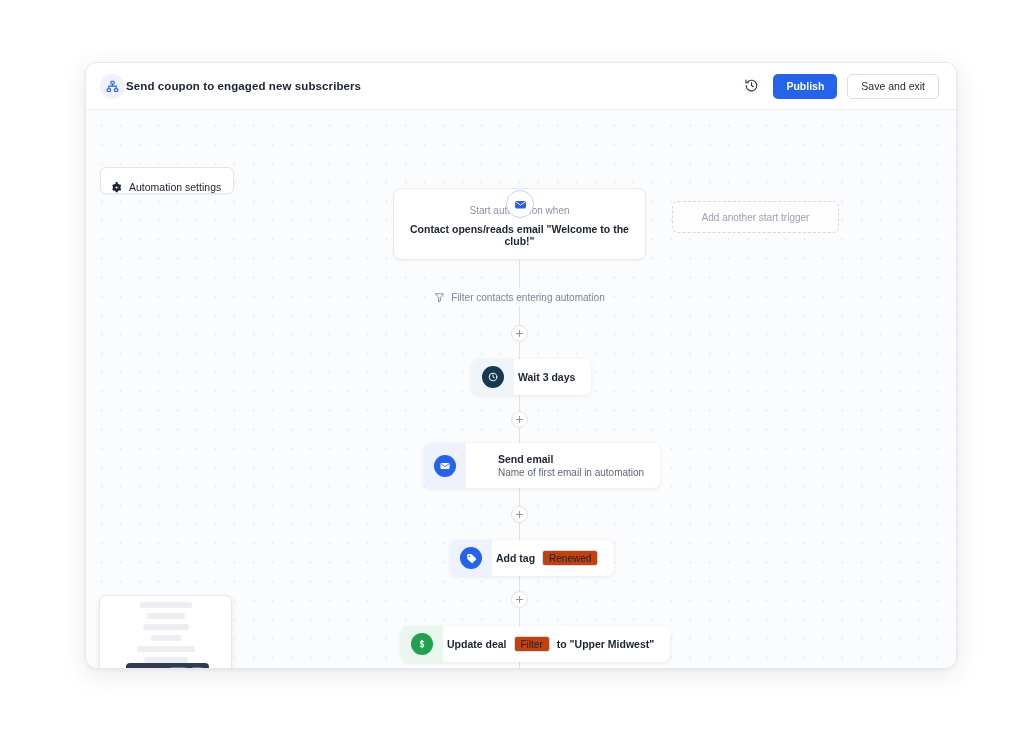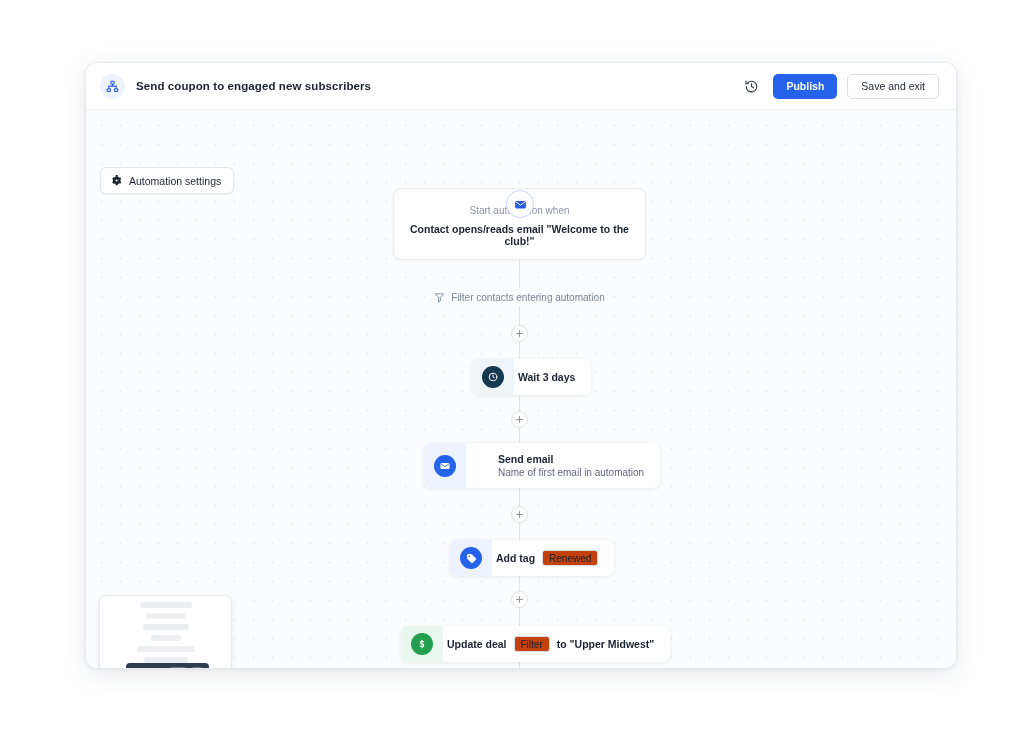--- a/index.html
+++ b/index.html
@@ -47,7 +47,7 @@
     flex: none;
   }
   #app-title {
-    margin-left: 11px;
+    margin-left: 1px;
     font-size: 11.5px;
     font-weight: bold;
     color: #1b2330;

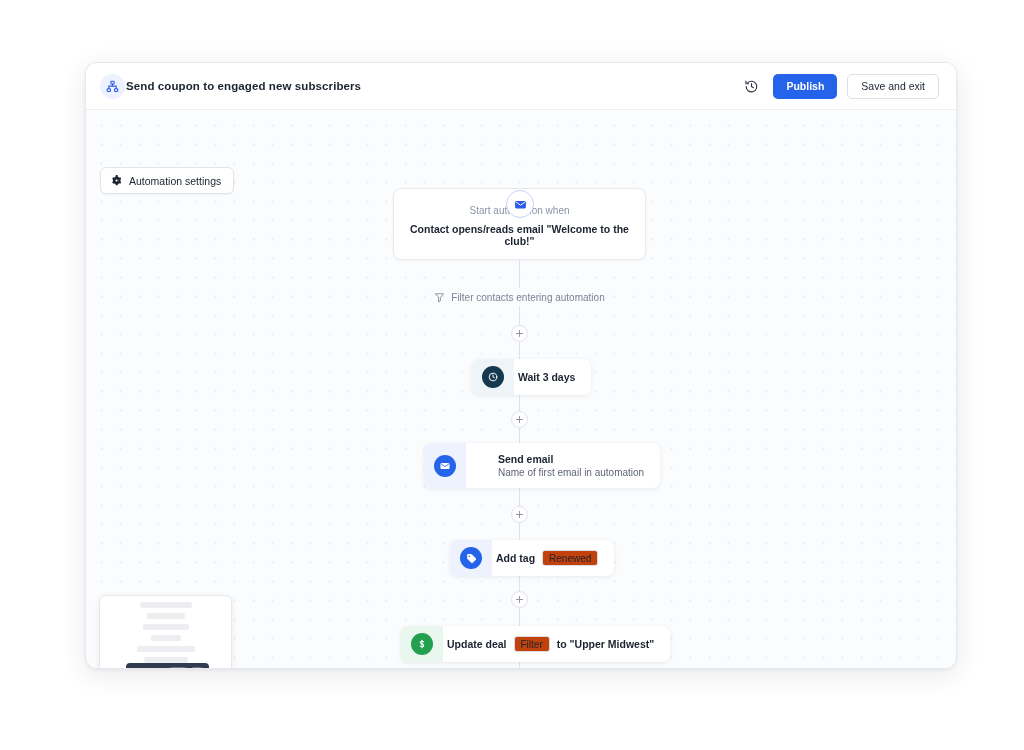--- a/index.html
+++ b/index.html
@@ -56,7 +56,6 @@
   .topbar-right {
     margin-left: auto;
     display: flex;
-    align-items: center;
     gap: 10px;
   }
   .icon-btn {

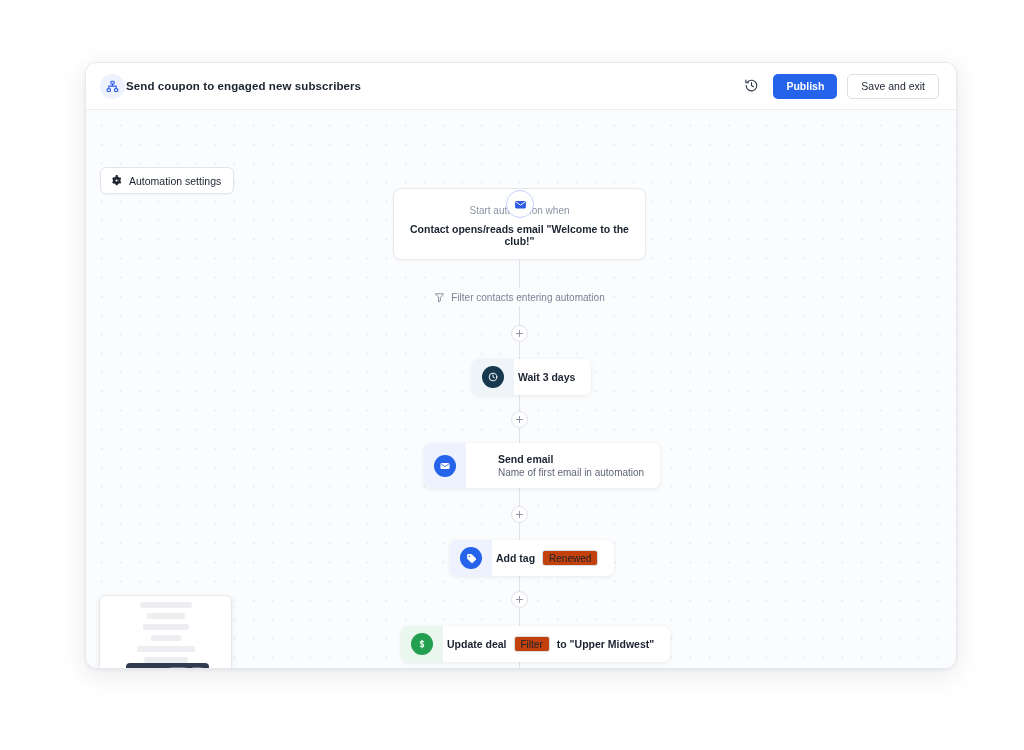--- a/index.html
+++ b/index.html
@@ -102,7 +102,7 @@
     background: #fff;
     border: 1px solid #e2e5ea;
     border-radius: 6px;
-    display: flex; align-items: center; gap: 7px;
+    display: flex; align-items: flex-end; gap: 7px;
     font-size: 10.5px;
     color: #1b2330;
     box-shadow: 0 1px 2px rgba(20,30,60,.06);

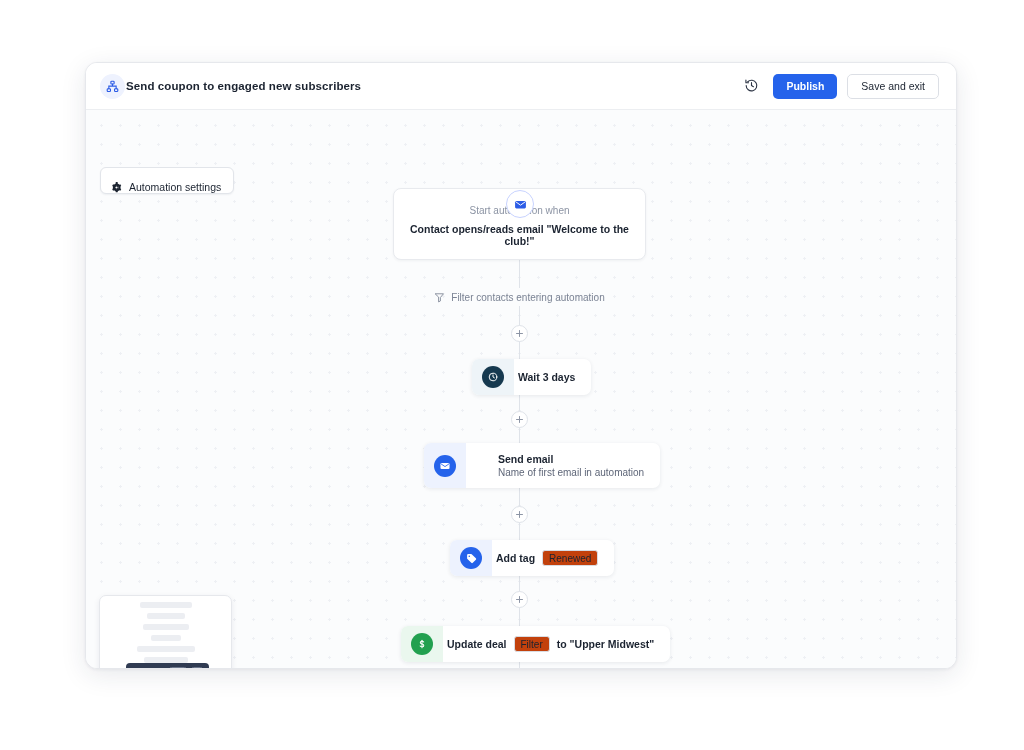--- a/index.html
+++ b/index.html
@@ -400,6 +400,9 @@
         </svg>
       </div>
 
+      <div id="add-trigger">
+        <span>Add another start trigger</span>
+      </div>
 
       <div id="filter-link">
         <span style="display:flex">

